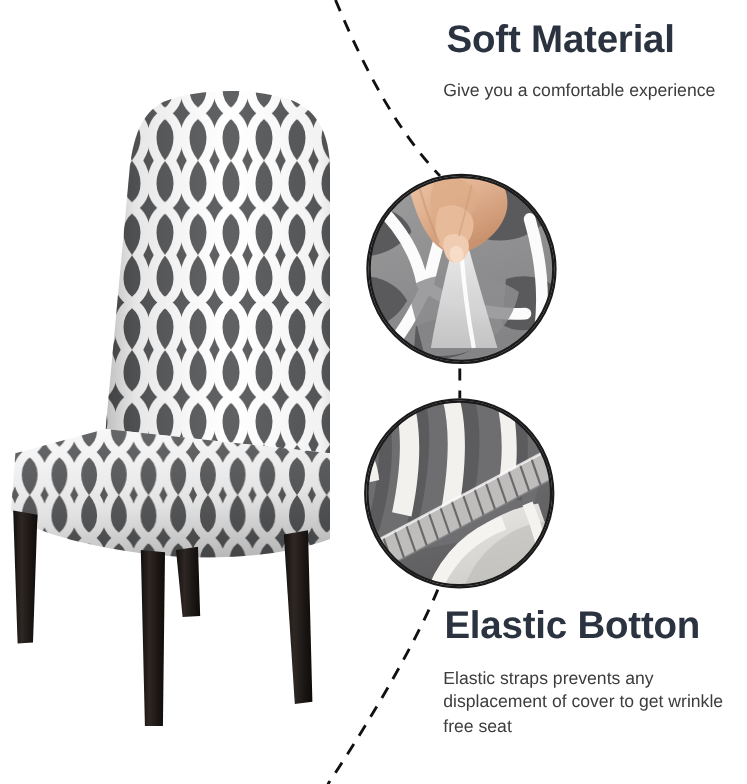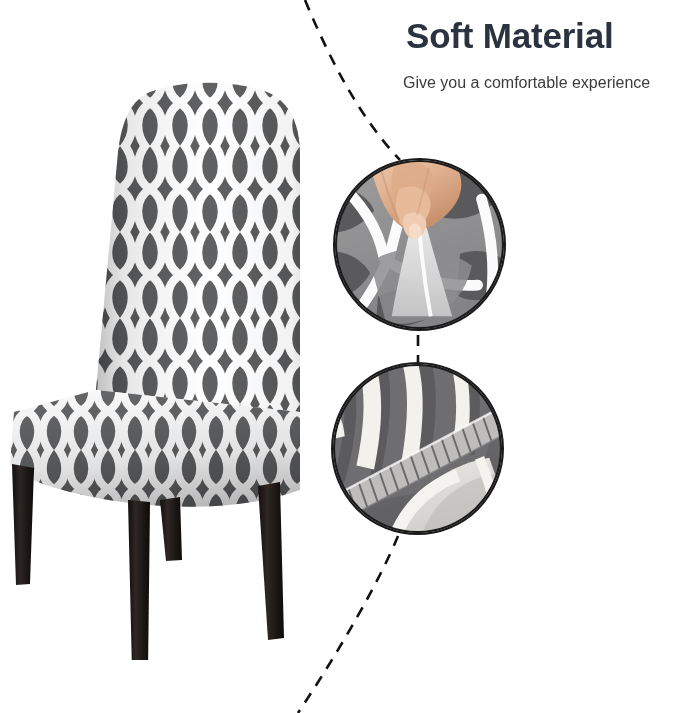--- a/index.html
+++ b/index.html
@@ -300,6 +300,7 @@
     </svg>
   </div>
 
+  <div class="heading" id="elastic-heading">Elastic Botton</div>
 
 </div>
 

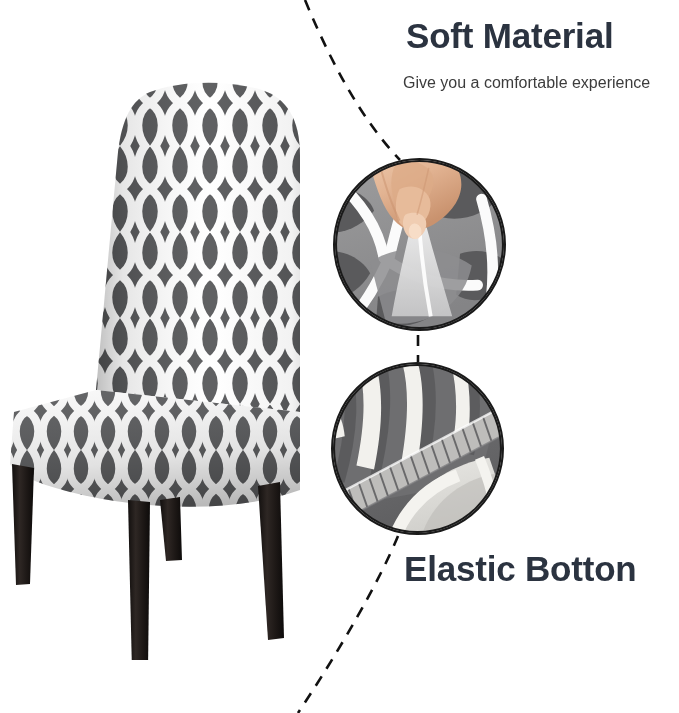--- a/index.html
+++ b/index.html
@@ -301,6 +301,7 @@
   </div>
 
   <div class="heading" id="elastic-heading">Elastic Botton</div>
+  <div class="body-text" id="elastic-body">Elastic straps prevents any displacement of cover to get wrinkle free seat</div>
 
 </div>
 

